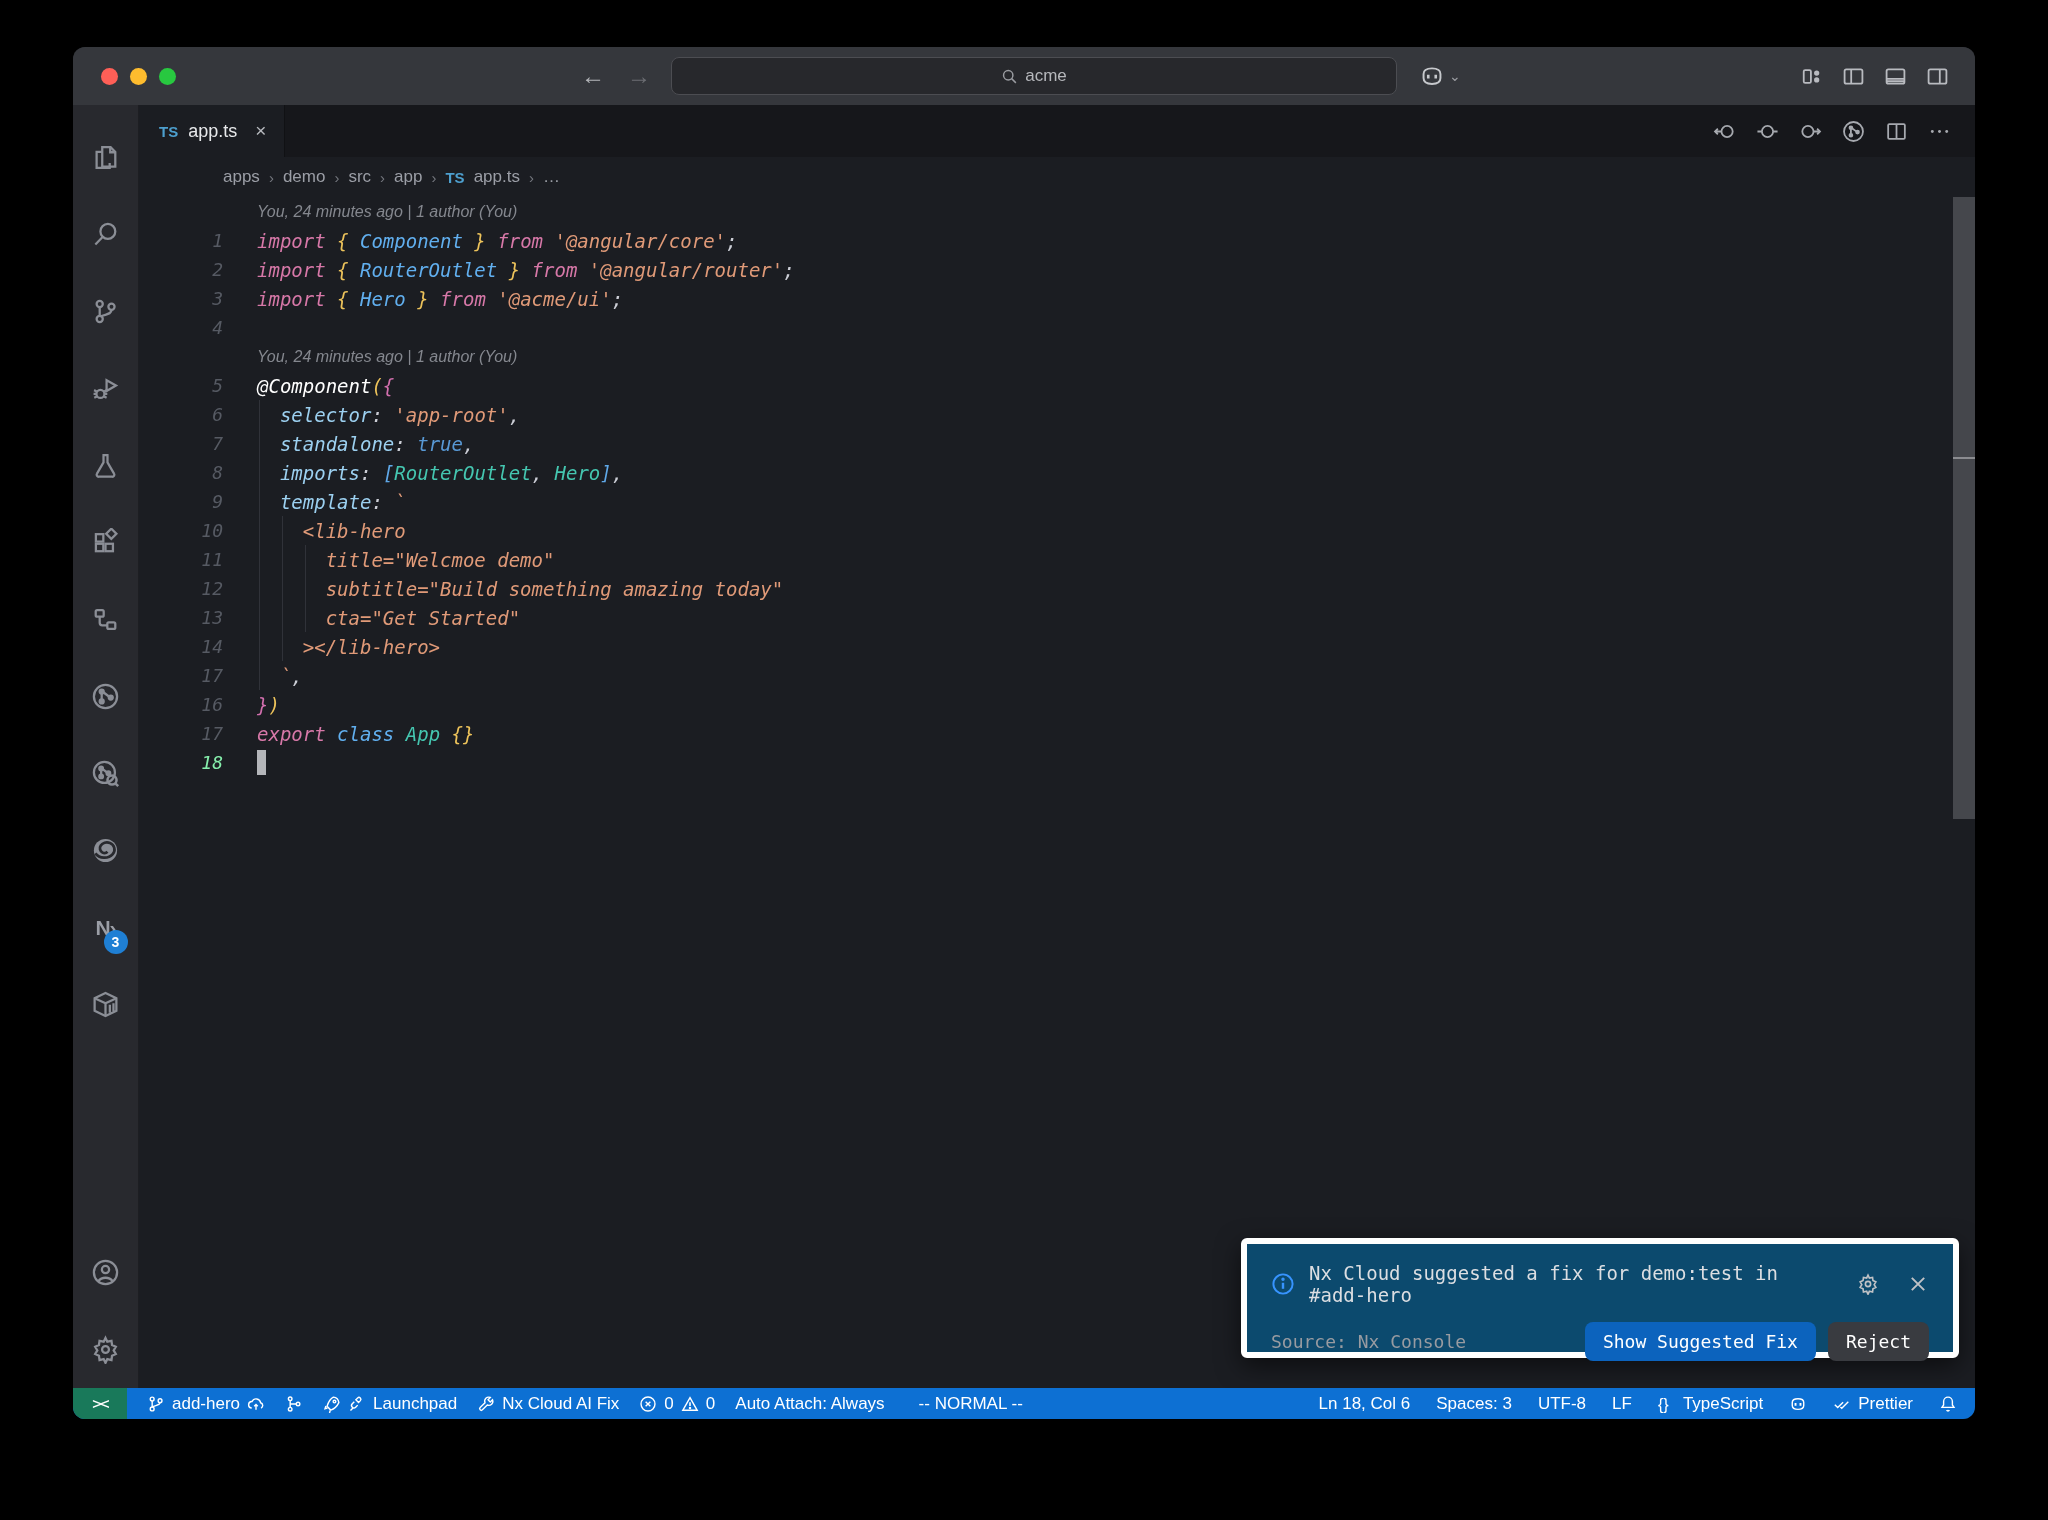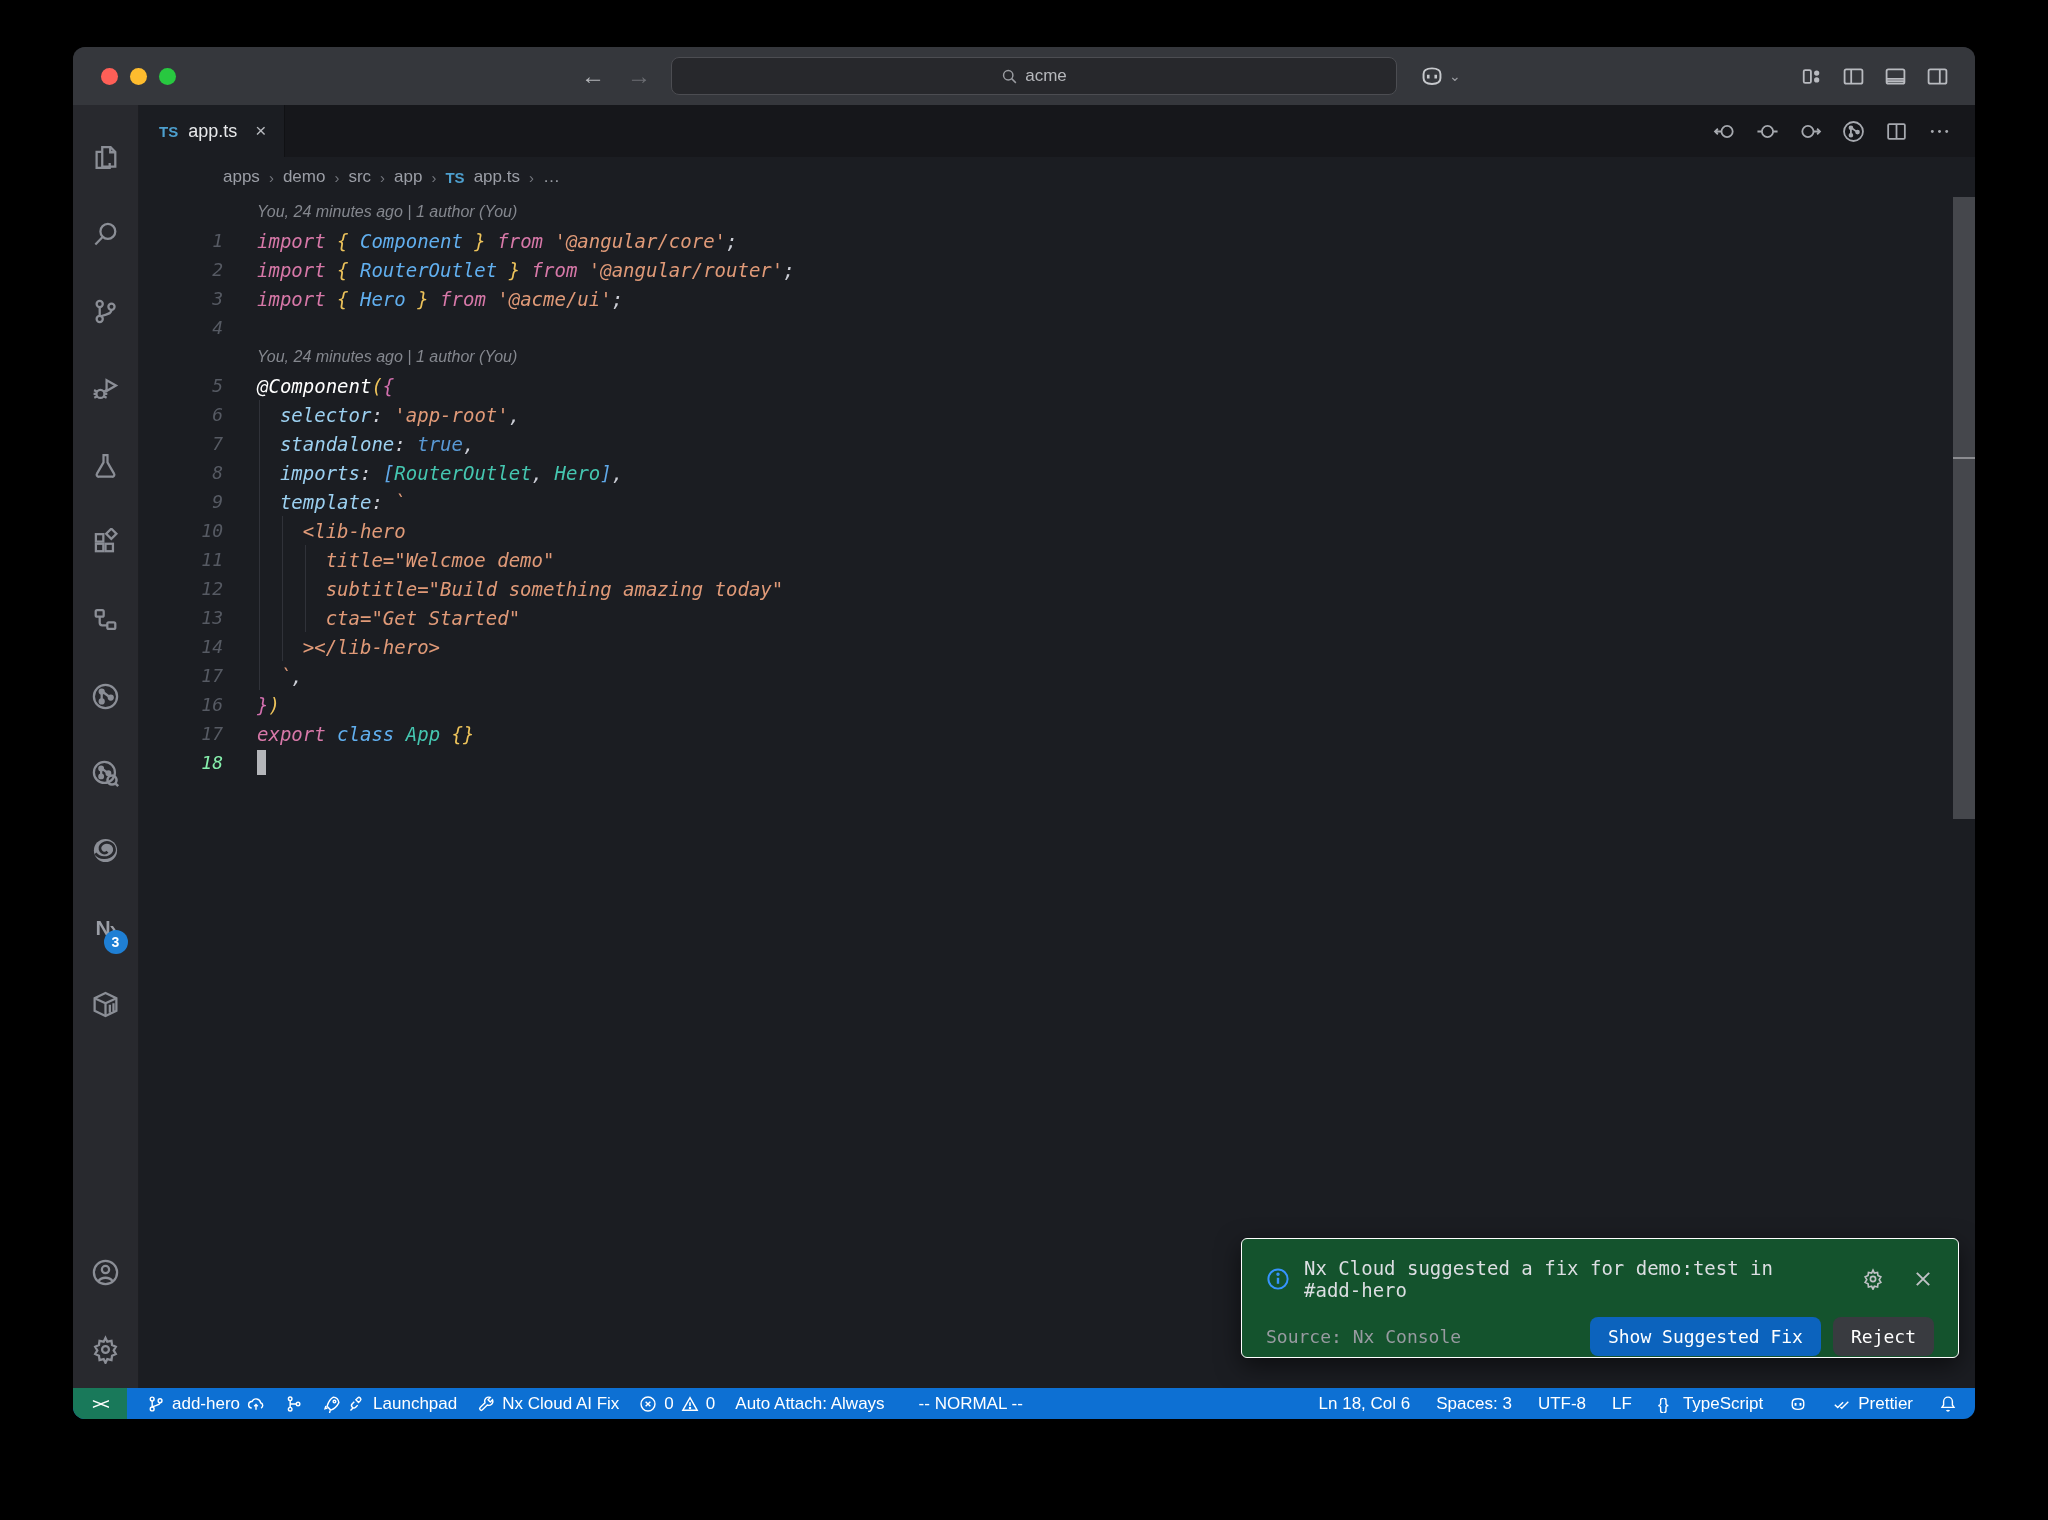--- a/index.html
+++ b/index.html
@@ -66,7 +66,7 @@
   
   .toast {
     position:absolute; right:16px; bottom:30px; width:718px; height:120px;
-    background:#14532d; border:1px solid #ffffff; border-radius:6px;
+    background:#0c4a6e; border:6px solid #ffffff; border-radius:6px;
     box-shadow:0 8px 24px rgba(0,0,0,.55); padding:18px 24px 16px 24px; z-index:5;
   }
   .toast-row1 { display:flex; align-items:center; gap:14px; }

